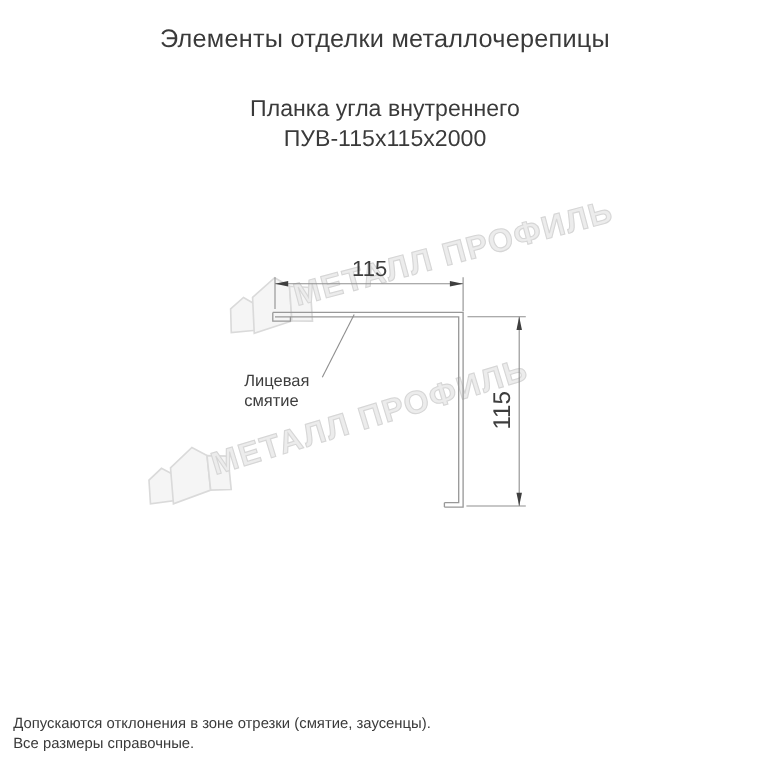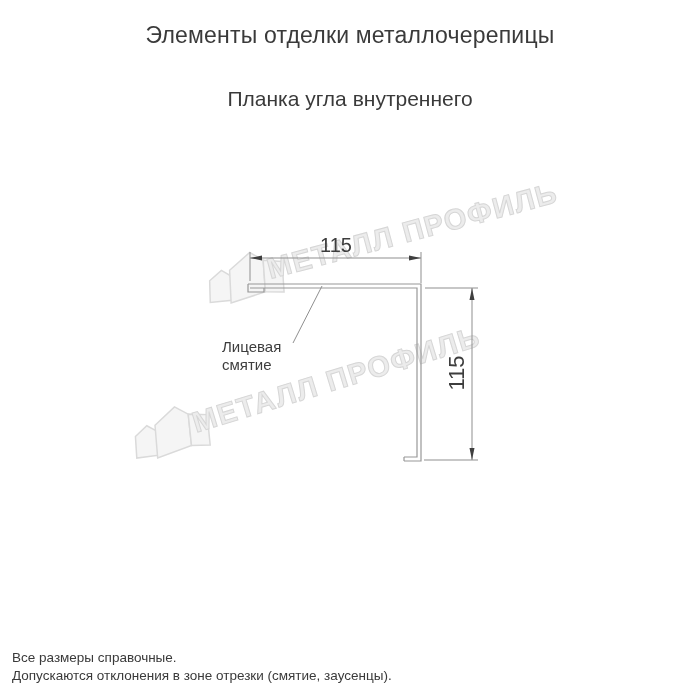--- a/index.html
+++ b/index.html
@@ -109,6 +109,7 @@
 
 <div class="abs subtitle-block">
   <span>Планка угла внутреннего</span>
+  <span>ПУВ-115х115х2000</span>
 </div>
 
 <div class="abs dim-label-top">115</div>

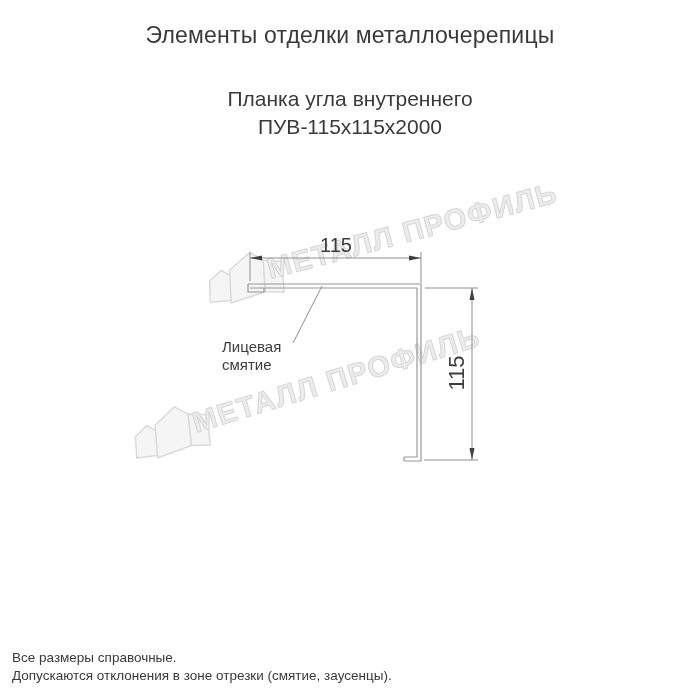--- a/index.html
+++ b/index.html
@@ -122,8 +122,8 @@
 </div>
 
 <div class="abs footnotes">
+  <span>Допускаются отклонения в зоне отрезки (смятие, заусенцы).</span>
   <span>Все размеры справочные.</span>
-  <span>Допускаются отклонения в зоне отрезки (смятие, заусенцы).</span>
 </div>
 
 </body></html>

